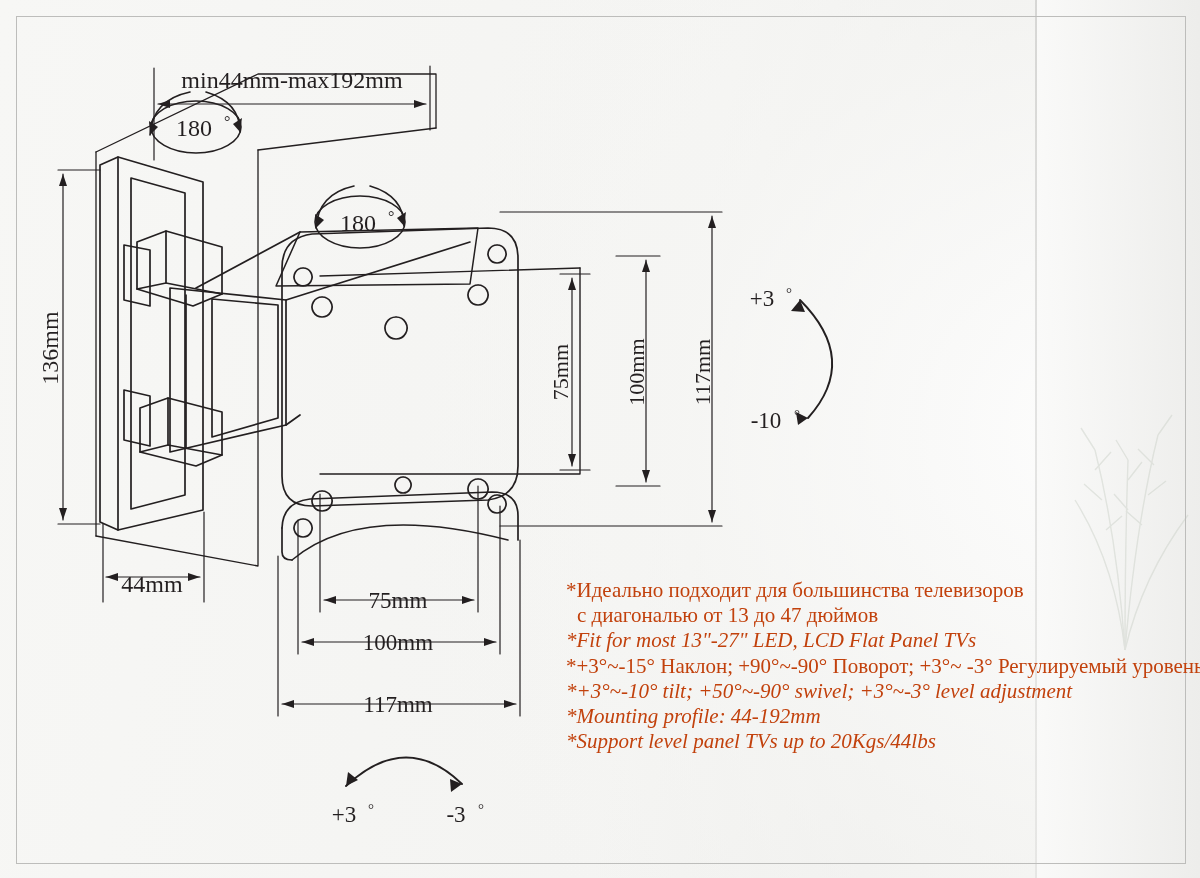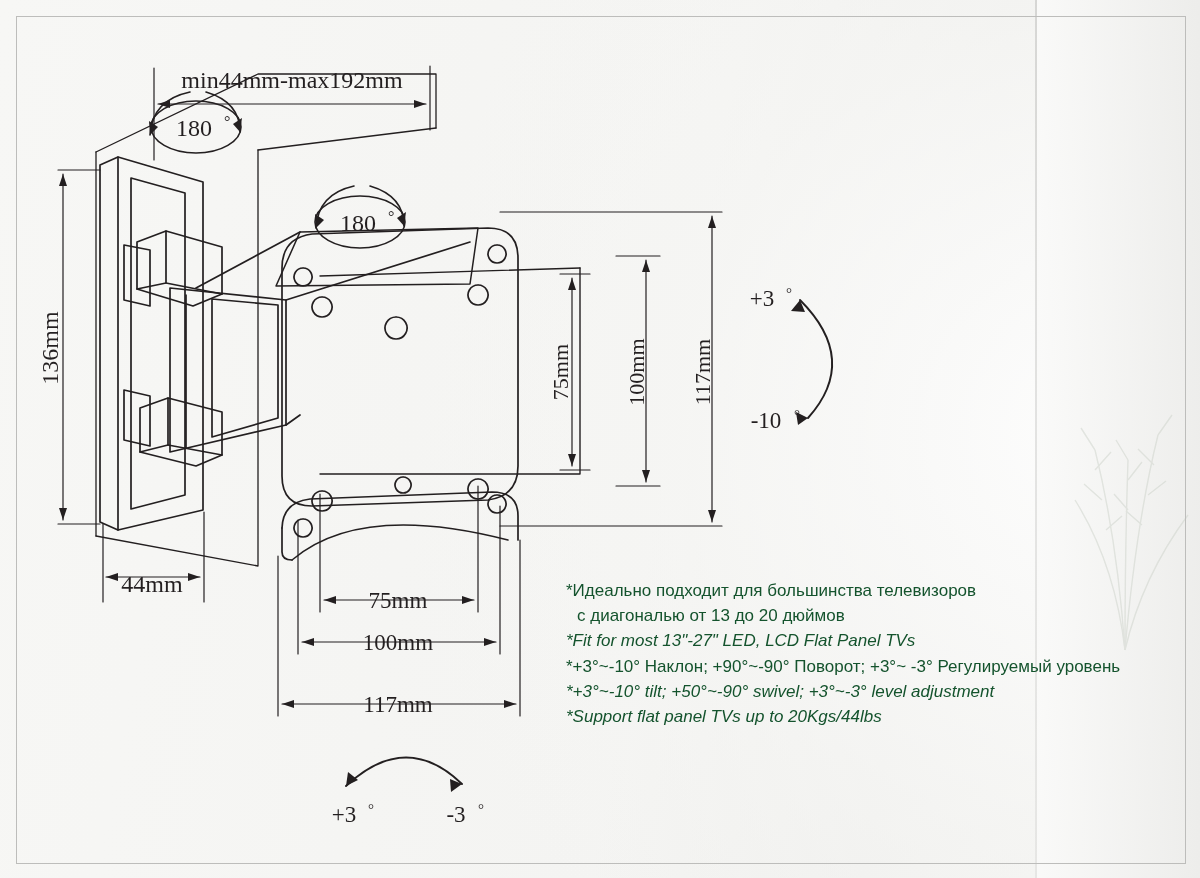--- a/index.html
+++ b/index.html
@@ -37,10 +37,10 @@
 
   .spec{
     position:absolute;left:566px;top:578px;width:530px;
-    font-family:Liberation Sans, sans-serif;
-    font-size:17px;
+    font-family:Liberation Serif, serif;
+    font-size:21px;
     line-height:25.2px;
-    color:#14532d;
+    color:#c2410c;
     white-space:nowrap;
   }
   .spec .it{font-style:italic;}

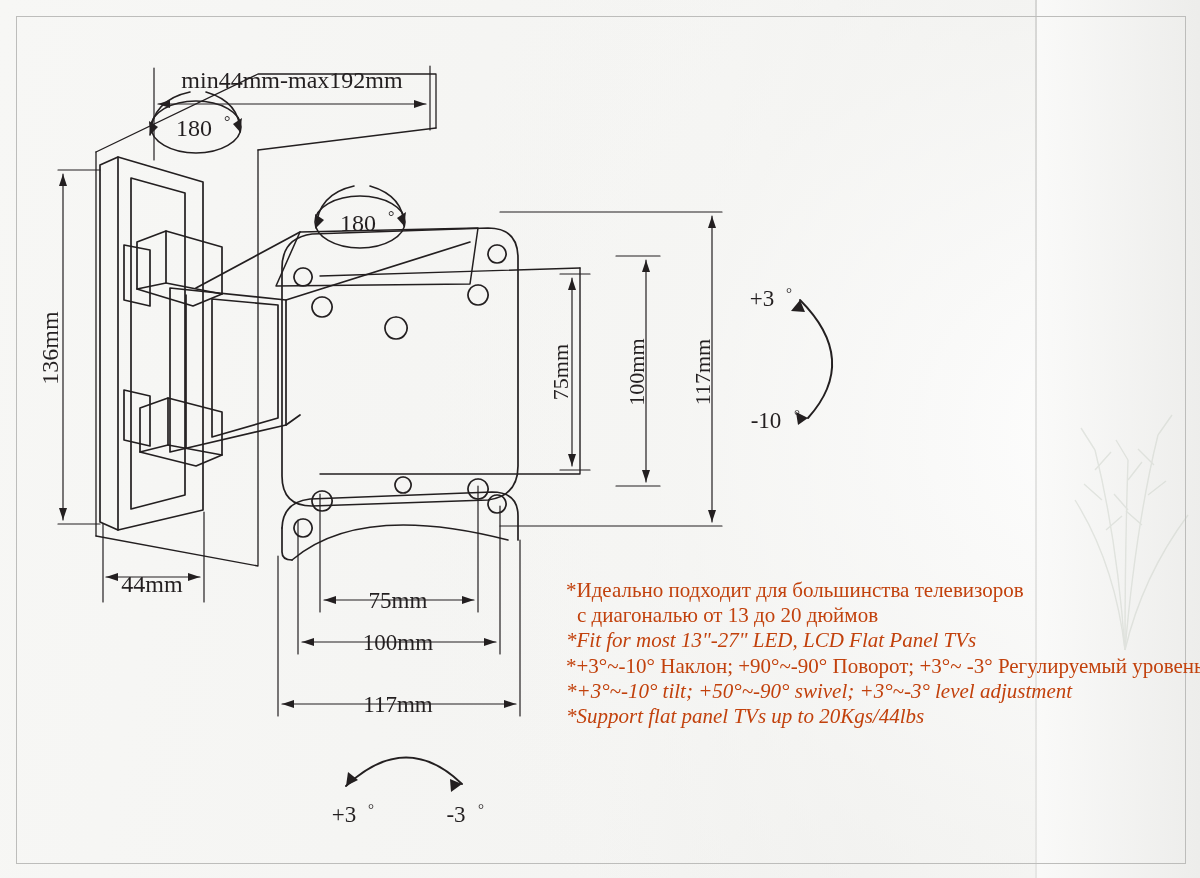--- a/index.html
+++ b/index.html
@@ -283,7 +283,7 @@
 
   <div class="spec" id="spec-list">
       <span class="ln">*Идеально подходит для большинства телевизоров</span>
-      <span class="ln ind">с диагональю от 13 до 20 дюймов</span>
+      <span class="ln ind">с диагональю от 13 до 47 дюймов</span>
       <span class="ln it">*Fit for most 13"-27" LED, LCD Flat Panel TVs</span>
       <span class="ln">*+3°~-10° Наклон; +90°~-90° Поворот; +3°~ -3° Регулируемый уровень</span>
       <span class="ln it">*+3°~-10° tilt; +50°~-90° swivel; +3°~-3° level adjustment</span>

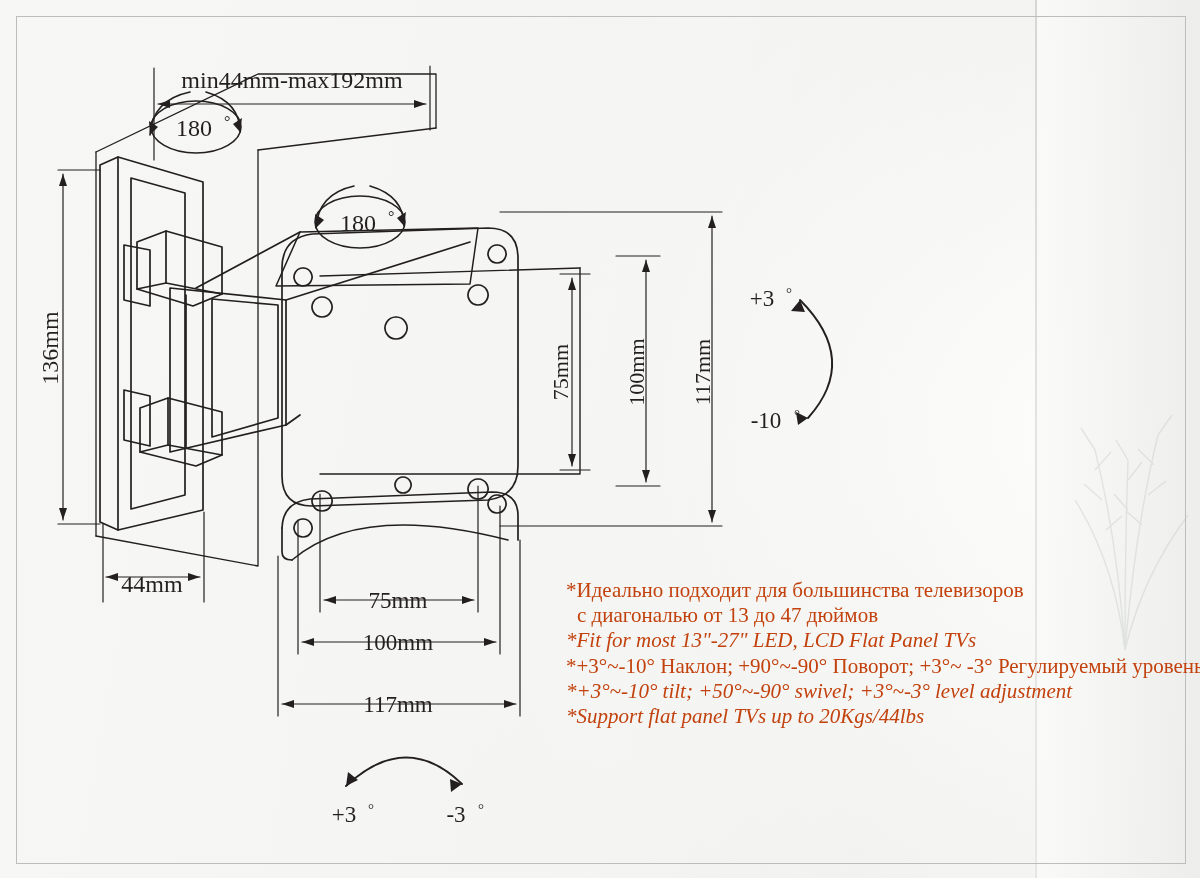--- a/index.html
+++ b/index.html
@@ -285,7 +285,7 @@
       <span class="ln">*Идеально подходит для большинства телевизоров</span>
       <span class="ln ind">с диагональю от 13 до 47 дюймов</span>
       <span class="ln it">*Fit for most 13"-27" LED, LCD Flat Panel TVs</span>
-      <span class="ln">*+3°~-10° Наклон; +90°~-90° Поворот; +3°~ -3° Регулируемый уровень</span>
+      <span class="ln">*+3°~-15° Наклон; +90°~-90° Поворот; +3°~ -3° Регулируемый уровень</span>
       <span class="ln it">*+3°~-10° tilt; +50°~-90° swivel; +3°~-3° level adjustment</span>
       <span class="ln it">*Support flat panel TVs up to 20Kgs/44lbs</span>
     </div>

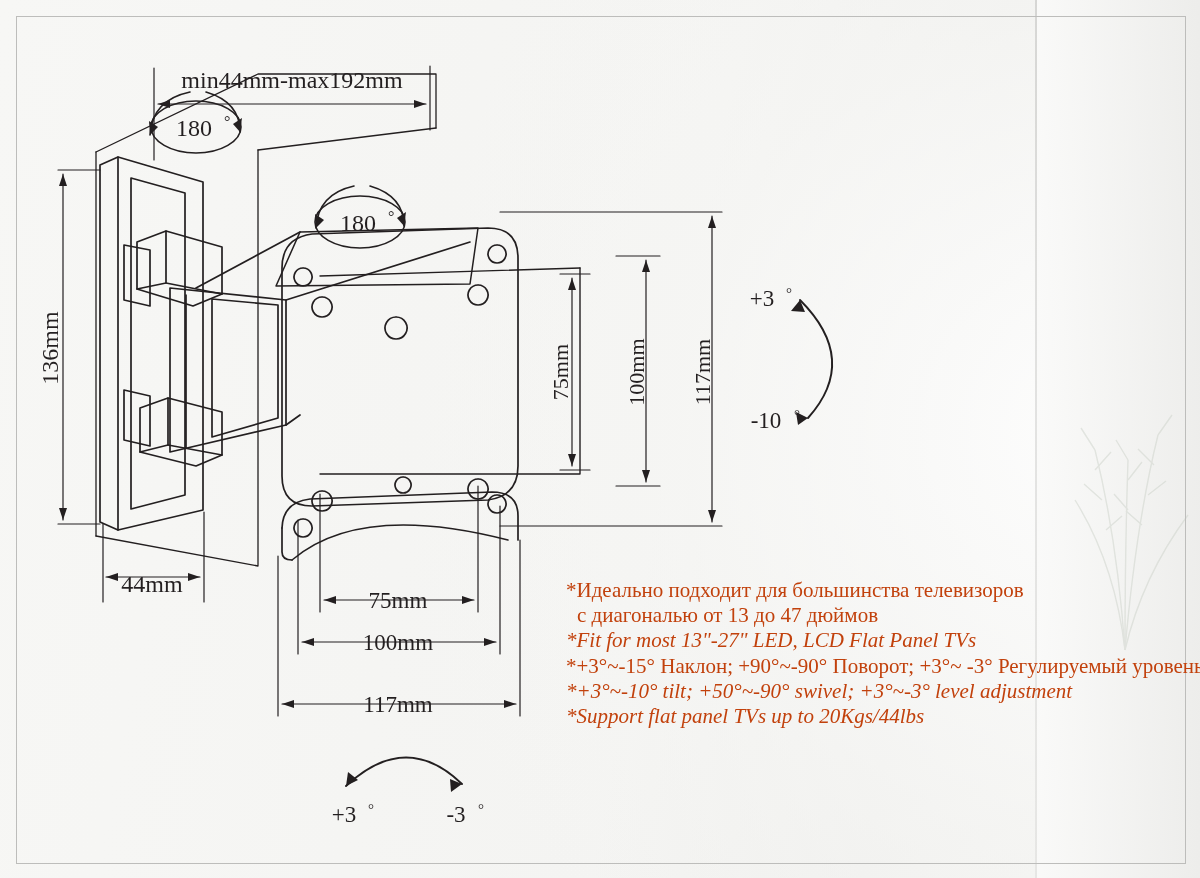--- a/index.html
+++ b/index.html
@@ -287,6 +287,7 @@
       <span class="ln it">*Fit for most 13"-27" LED, LCD Flat Panel TVs</span>
       <span class="ln">*+3°~-15° Наклон; +90°~-90° Поворот; +3°~ -3° Регулируемый уровень</span>
       <span class="ln it">*+3°~-10° tilt; +50°~-90° swivel; +3°~-3° level adjustment</span>
+      <span class="ln it">*Mounting profile: 44-192mm</span>
       <span class="ln it">*Support flat panel TVs up to 20Kgs/44lbs</span>
     </div>
 

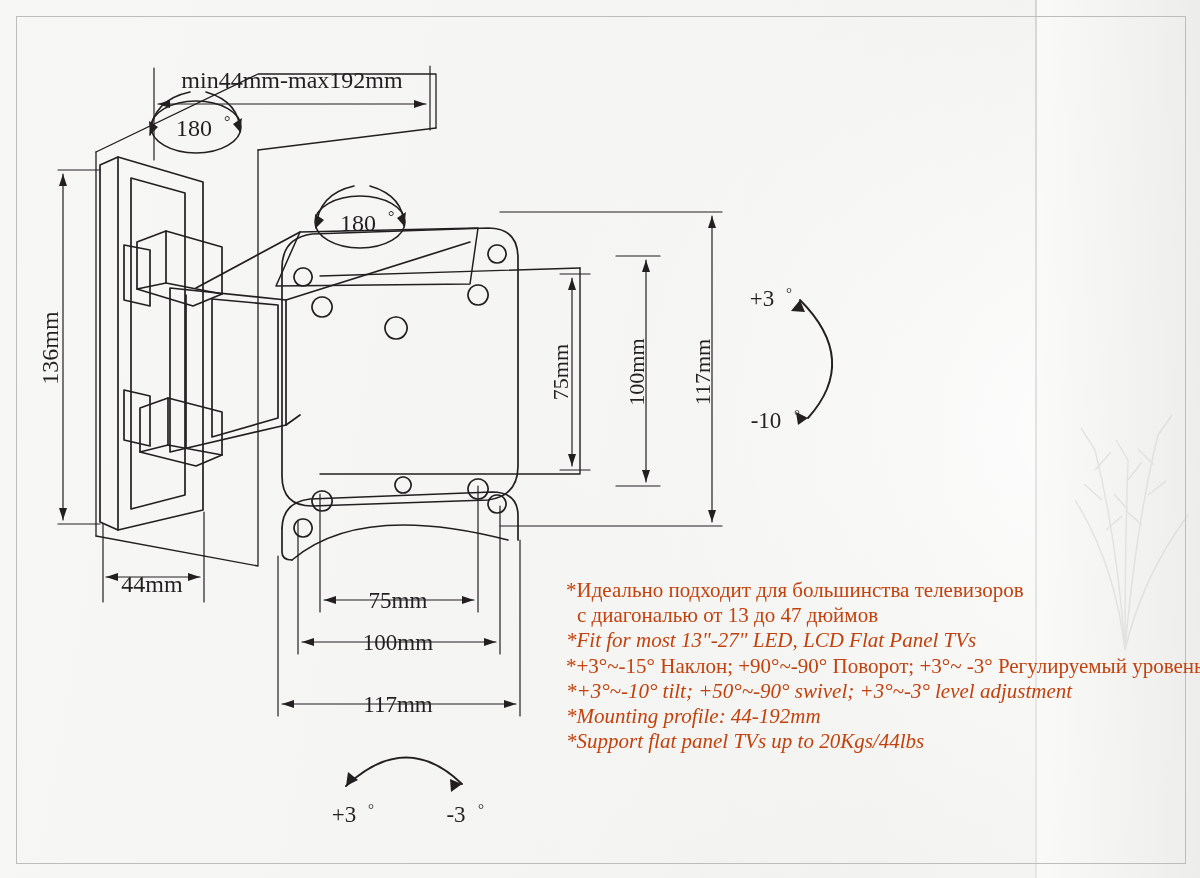--- a/index.html
+++ b/index.html
@@ -288,7 +288,7 @@
       <span class="ln">*+3°~-15° Наклон; +90°~-90° Поворот; +3°~ -3° Регулируемый уровень</span>
       <span class="ln it">*+3°~-10° tilt; +50°~-90° swivel; +3°~-3° level adjustment</span>
       <span class="ln it">*Mounting profile: 44-192mm</span>
-      <span class="ln it">*Support flat panel TVs up to 20Kgs/44lbs</span>
+      <span class="ln it">*Support level panel TVs up to 20Kgs/44lbs</span>
     </div>
 
 </div>

